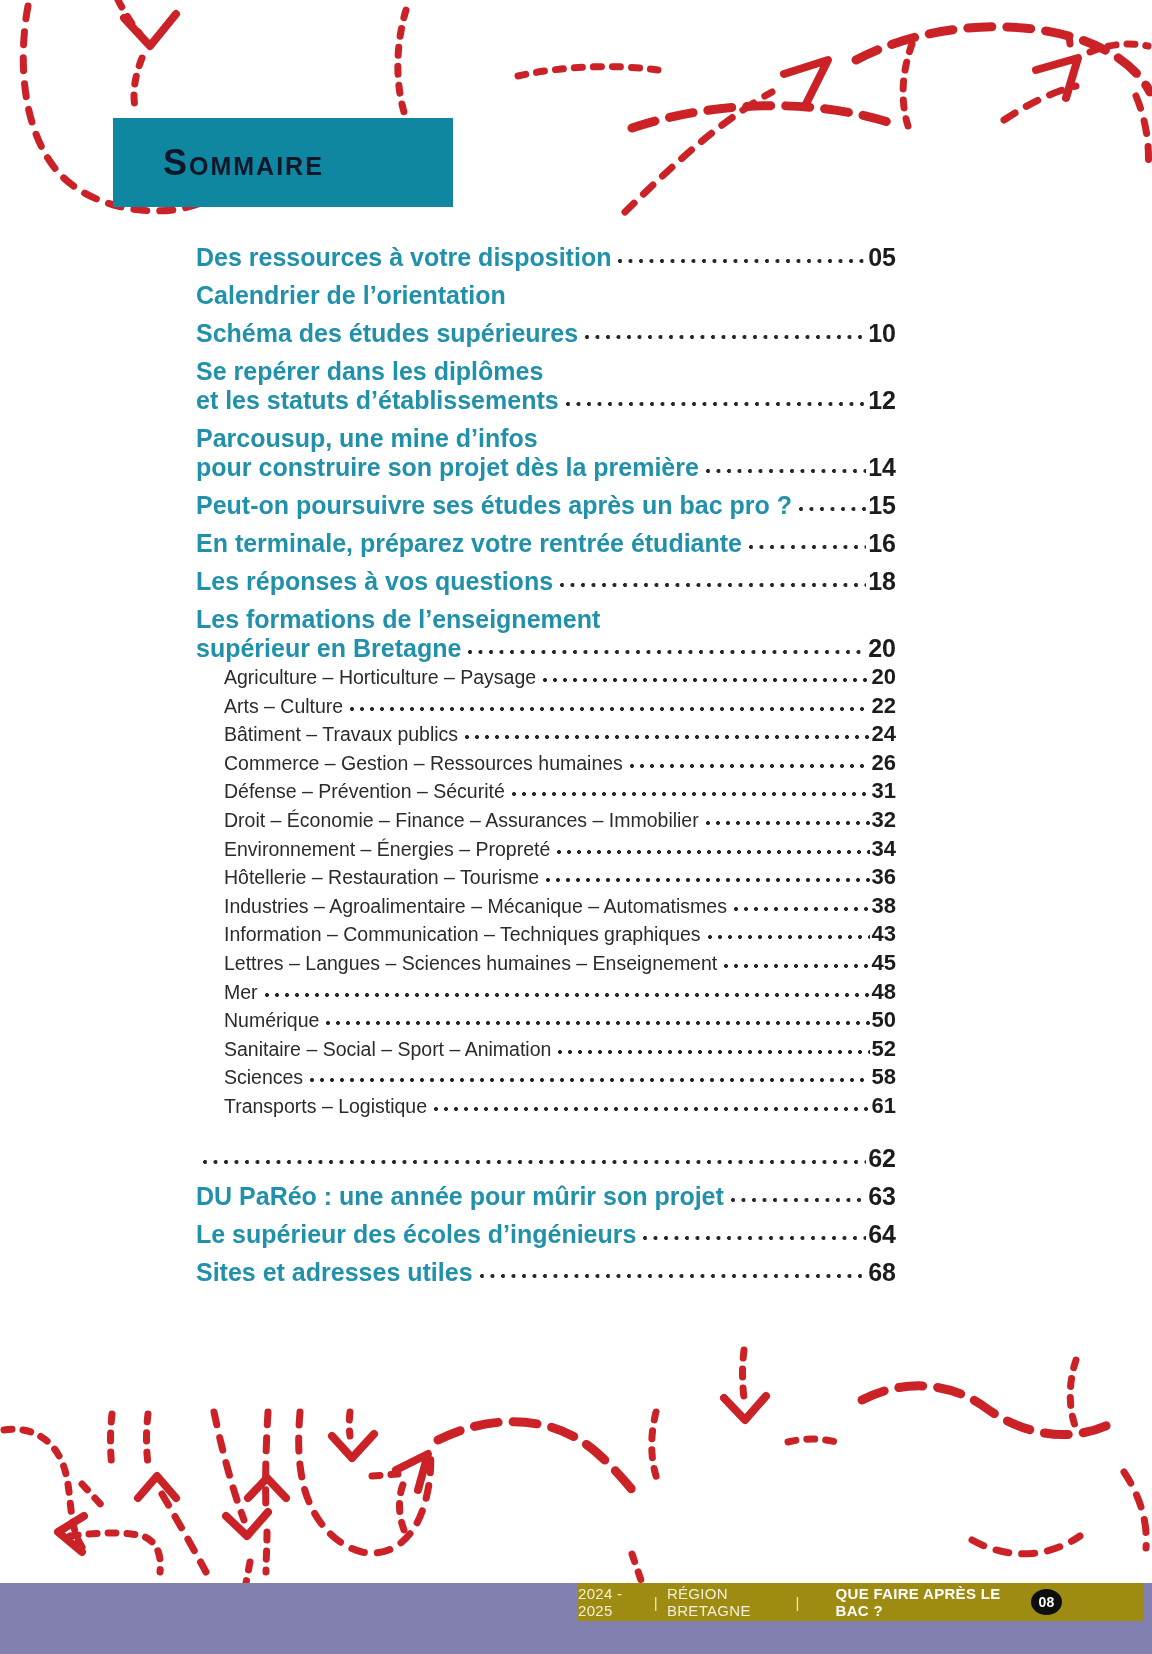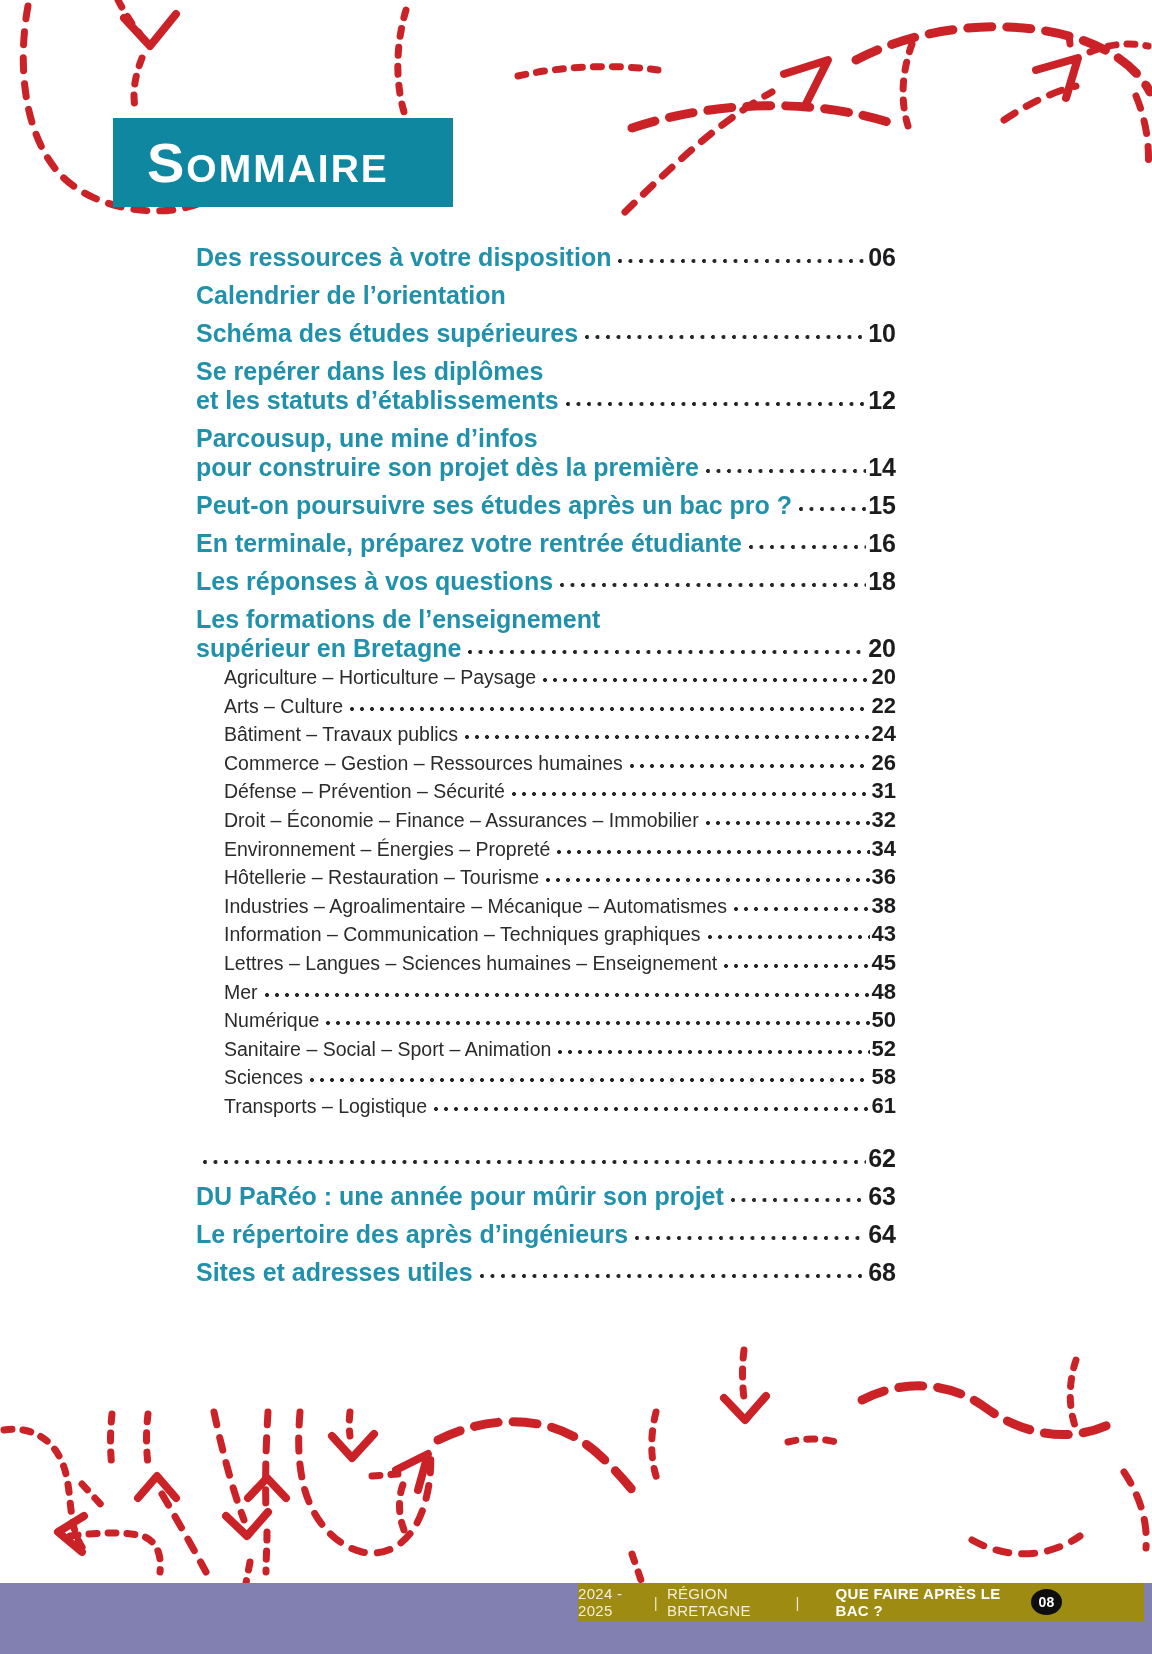--- a/index.html
+++ b/index.html
@@ -24,8 +24,8 @@
     padding-left:34px;z-index:2;
   }
   .header-title{
-    font-variant:small-caps;color:#ffffff;font-weight:700;font-size:56px;
-    letter-spacing:2px;line-height:1;
+    font-variant:small-caps;color:#0f172a;font-weight:700;font-size:36px;
+    letter-spacing:2px;line-height:1;margin-left:16px;
   }
 
   

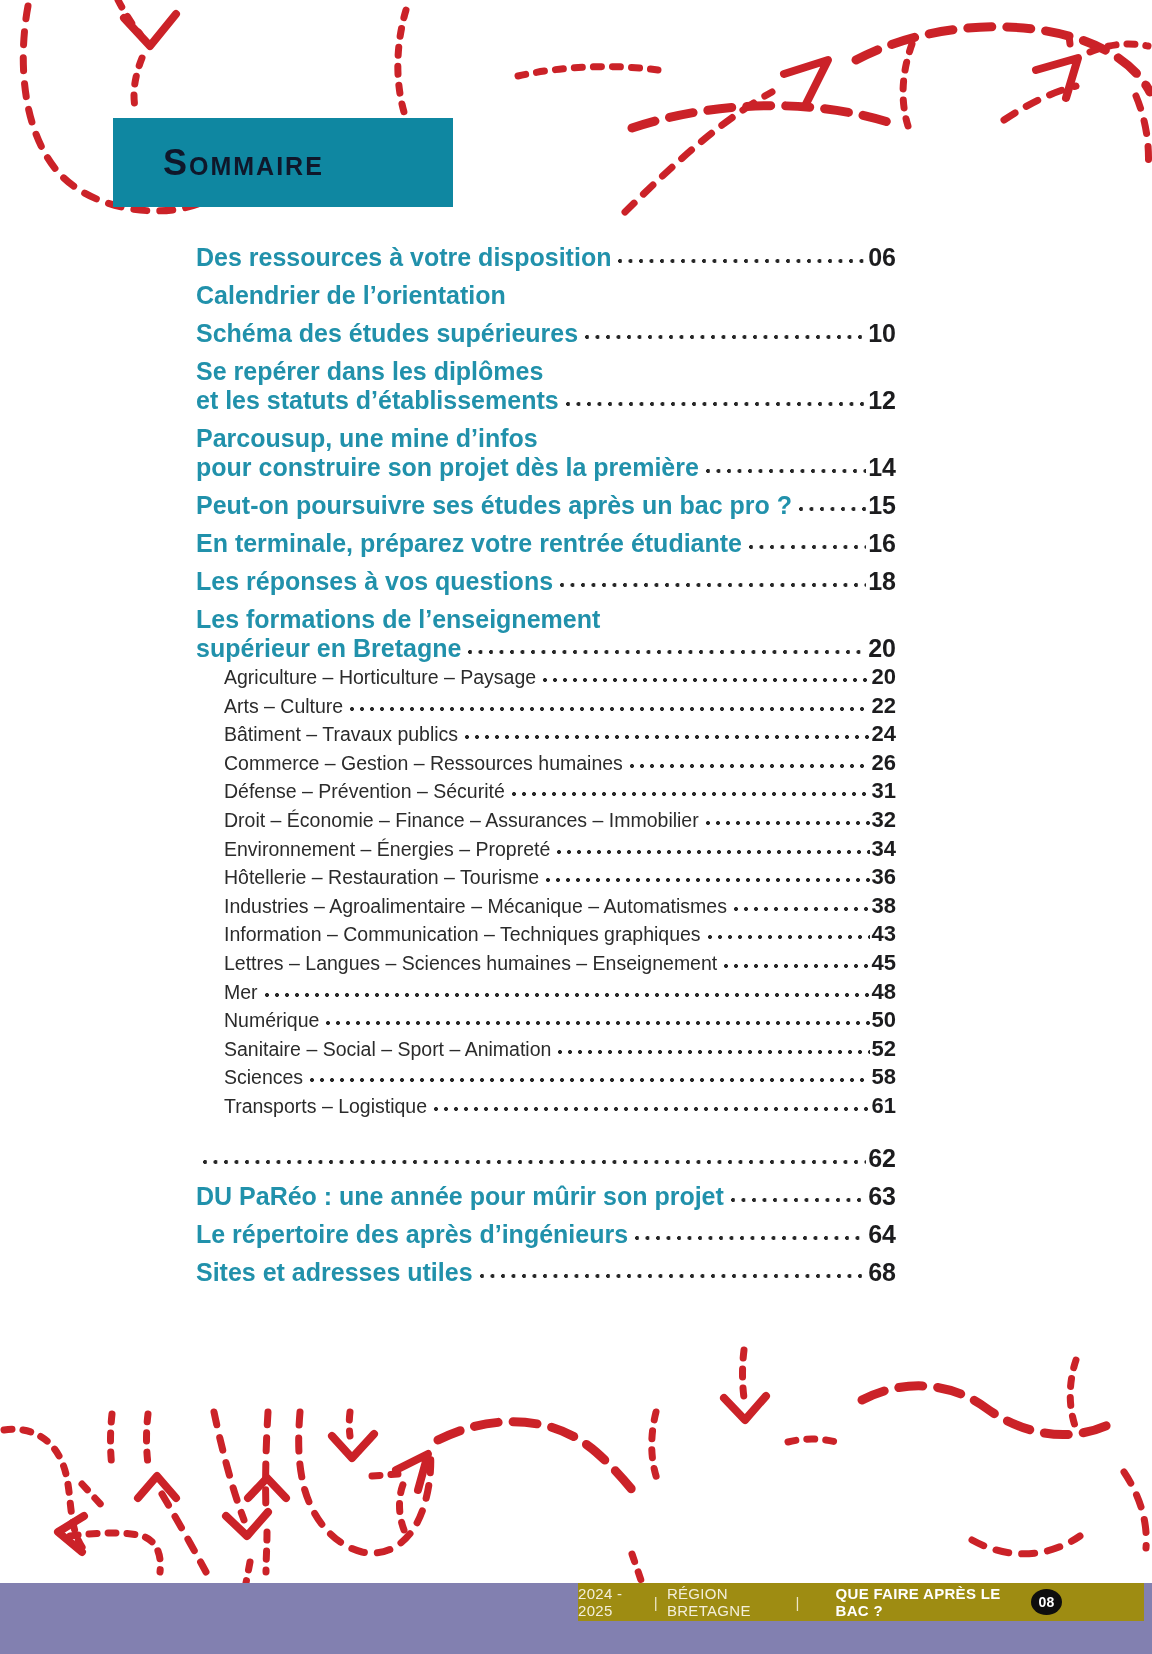--- a/index.html
+++ b/index.html
@@ -129,7 +129,7 @@
       <div class="toc-row">
         <span class="toc-label">Des ressources à votre disposition</span>
         <span class="leader"></span>
-        <span class="toc-page">06</span>
+        <span class="toc-page">05</span>
       </div>
     </div>
     <div class="toc-entry lvl1">

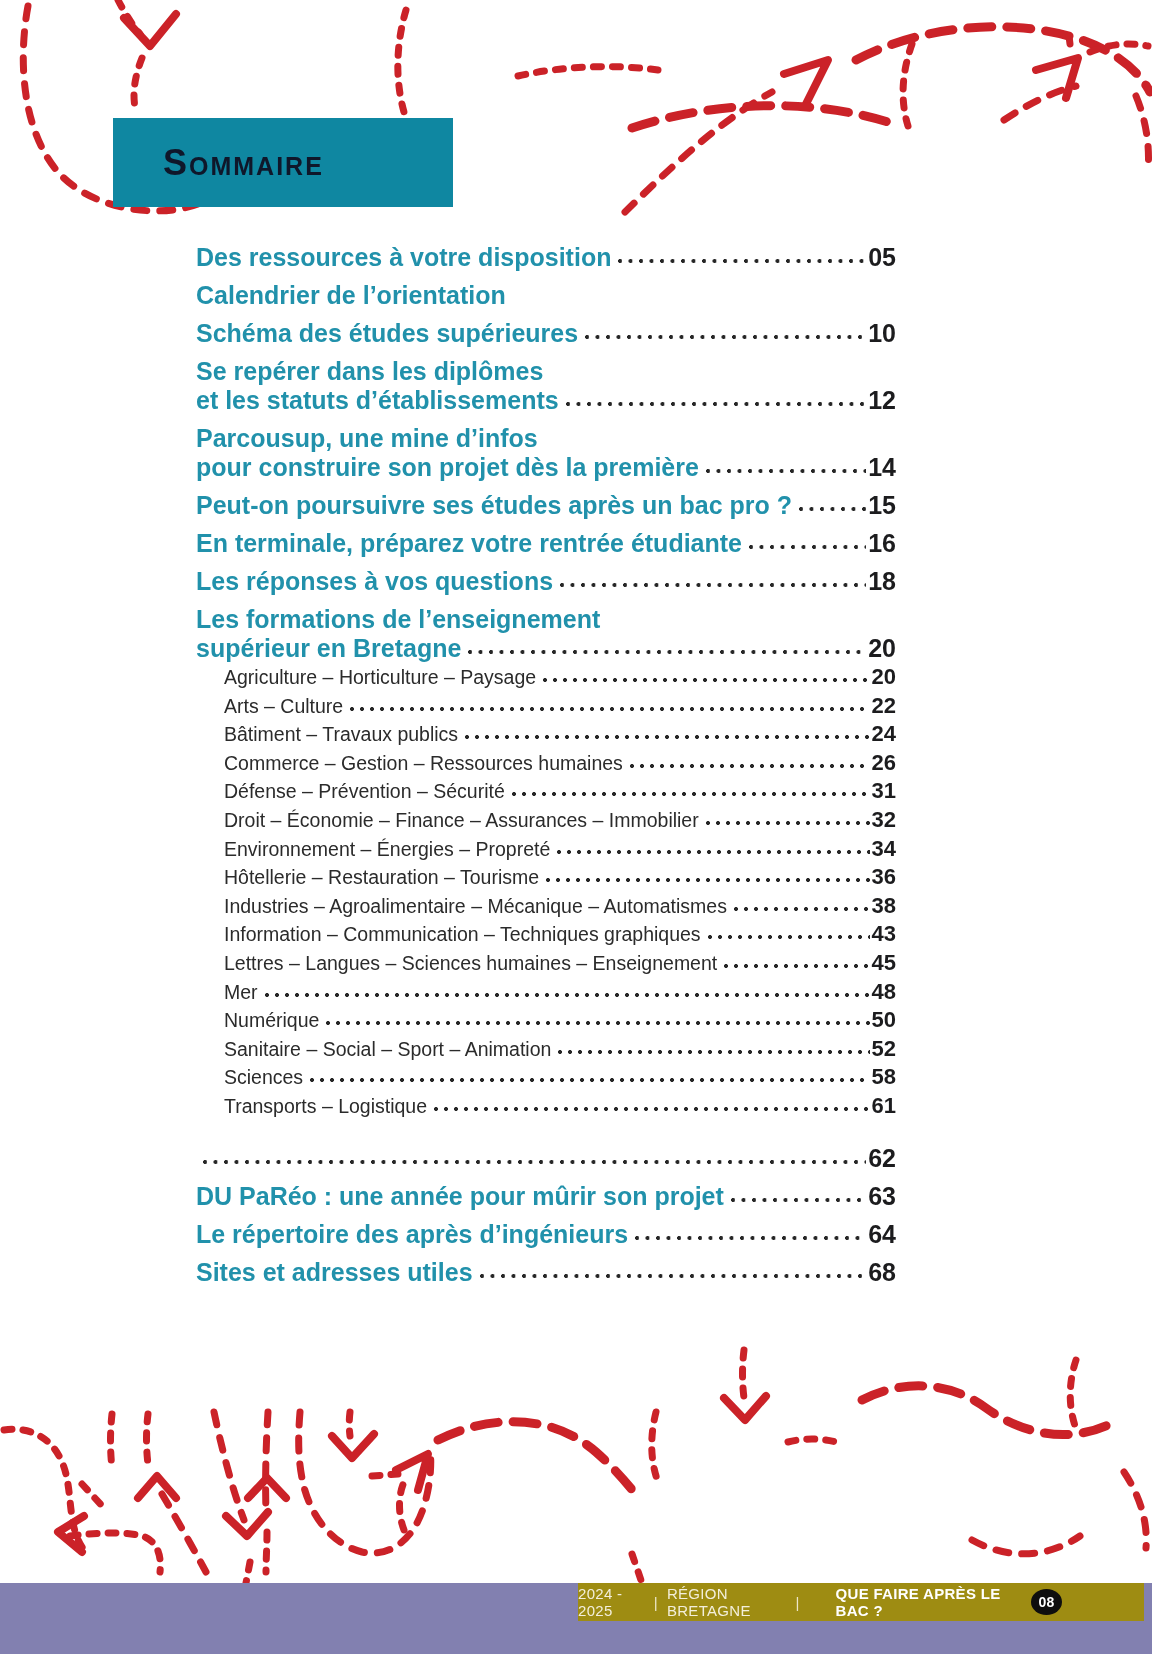--- a/index.html
+++ b/index.html
@@ -314,7 +314,7 @@
     </div>
     <div class="toc-entry lvl1">
       <div class="toc-row">
-        <span class="toc-label">Le répertoire des après d’ingénieurs</span>
+        <span class="toc-label">Le supérieur des écoles d’ingénieurs</span>
         <span class="leader"></span>
         <span class="toc-page">64</span>
       </div>

